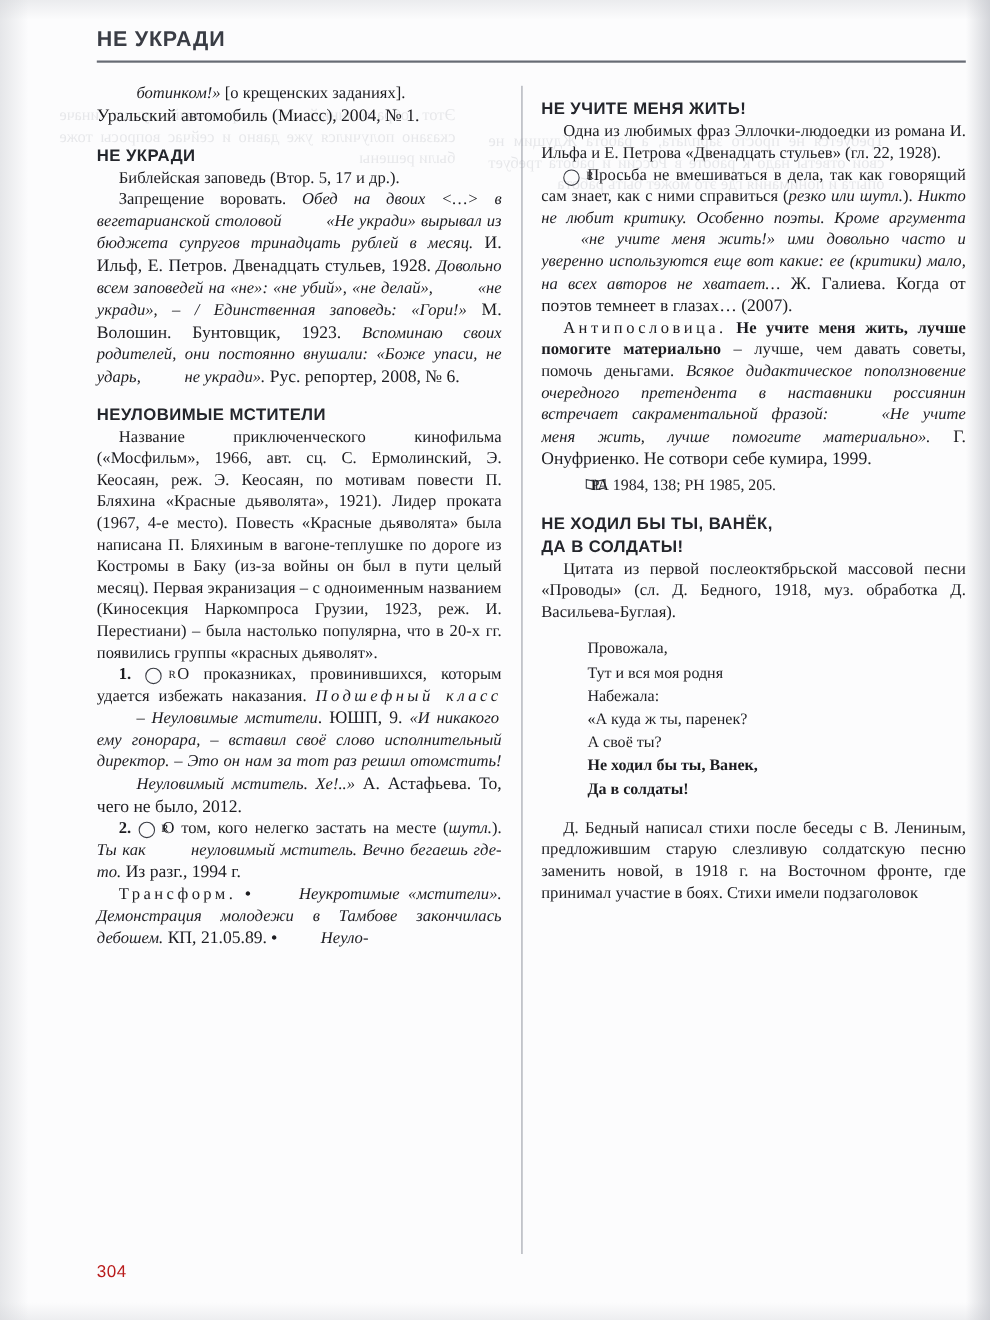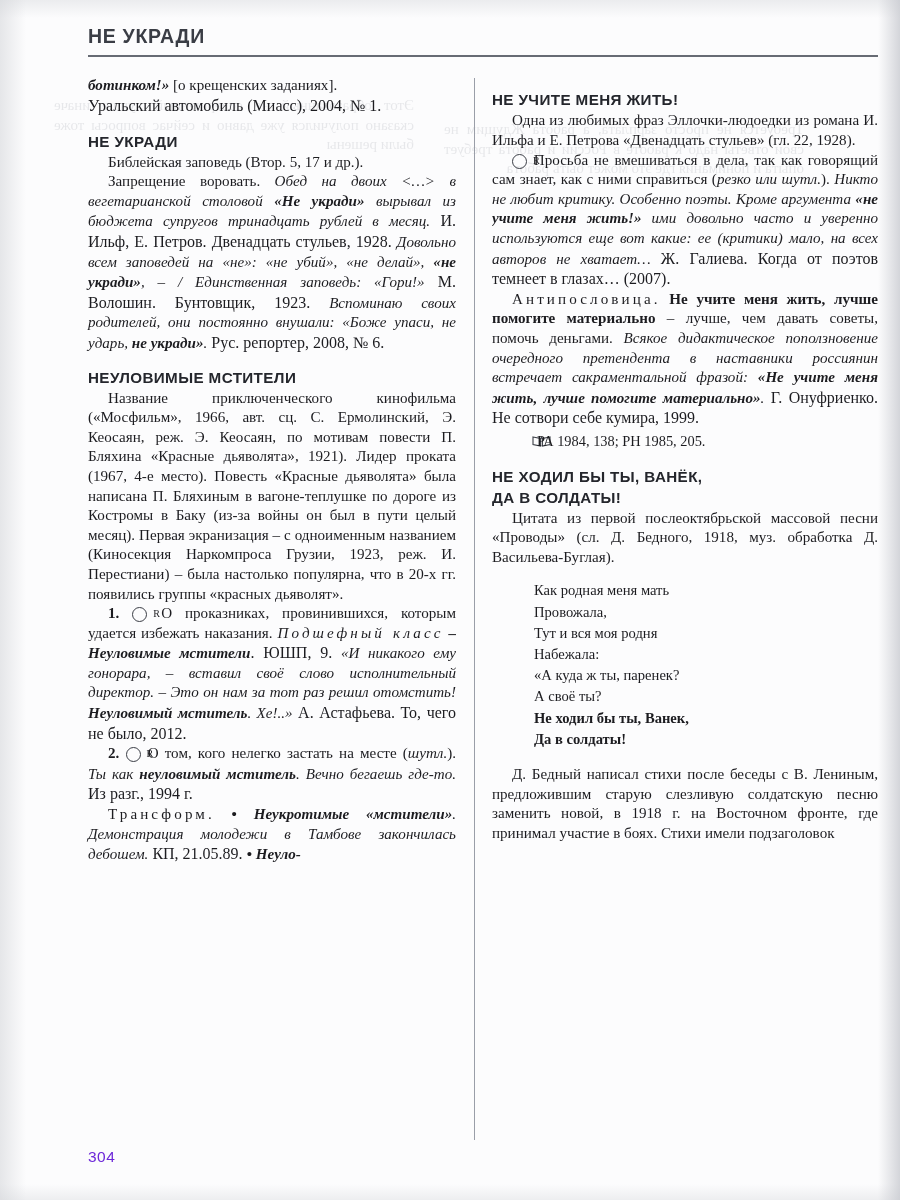--- a/index.html
+++ b/index.html
@@ -102,7 +102,7 @@
   }
   p.para.cont { text-indent: 0; }
   .ital { font-style: italic; }
-  .bi { font-style: italic; font-weight: bold; }
+  .bi { font-style: italic; font-weight: normal; margin-left: 36px; }
   .bold { font-weight: bold; }
   .src {
     font-size: 16px;

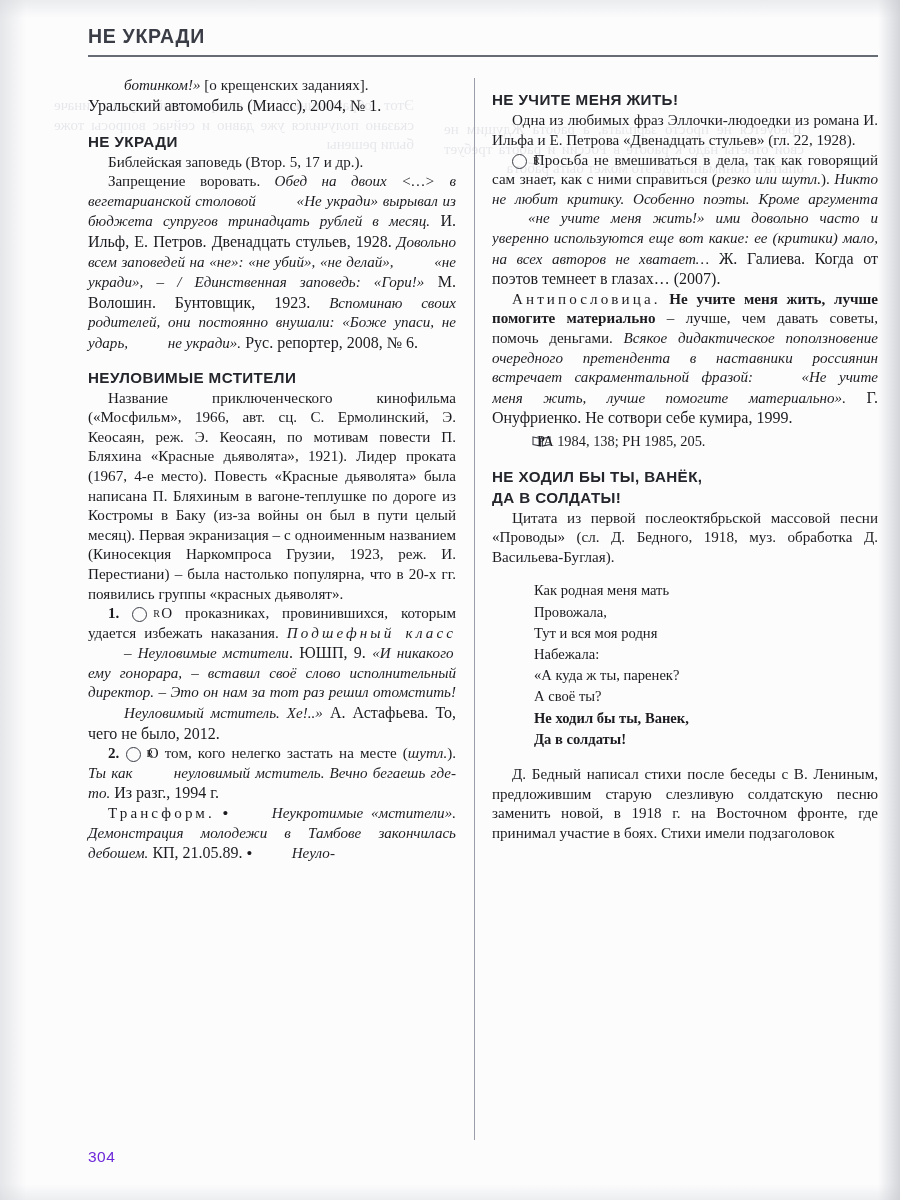--- a/index.html
+++ b/index.html
@@ -268,7 +268,6 @@
       <p class="para">Цитата из первой послеоктябрьской массовой песни «Проводы» (сл. Д. Бедного, 1918, муз. обработка Д. Васильева-Буглая).</p>
 
       <div class="verse">
-        <div>Как родная меня мать</div>
         <div>Провожала,</div>
         <div>Тут и вся моя родня</div>
         <div>Набежала:</div>

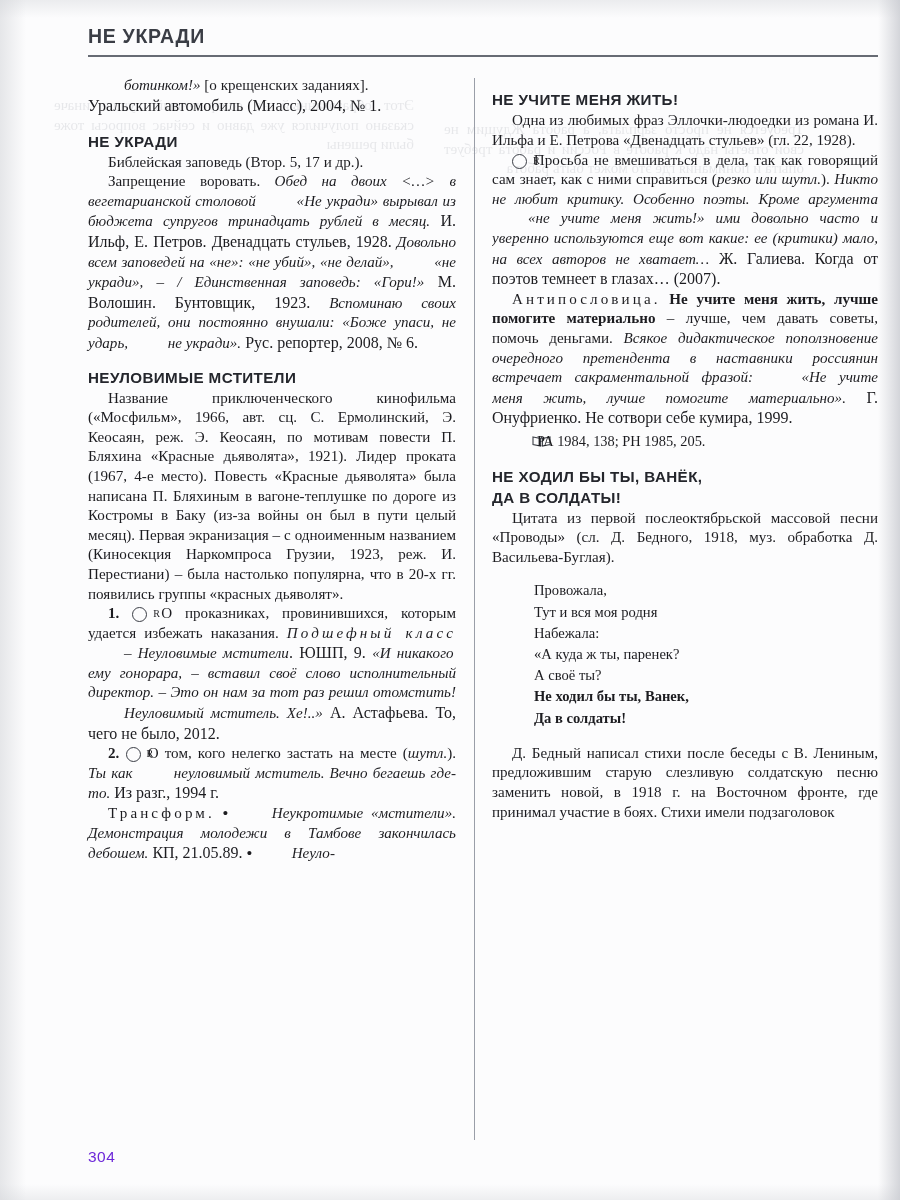--- a/index.html
+++ b/index.html
@@ -159,7 +159,7 @@
     bottom: 34px;
     font-family: "Liberation Sans", sans-serif;
     font-size: 15.5px;
-    color: #6d28d9;
+    color: #b91c1c;
     letter-spacing: .5px;
   }
 

